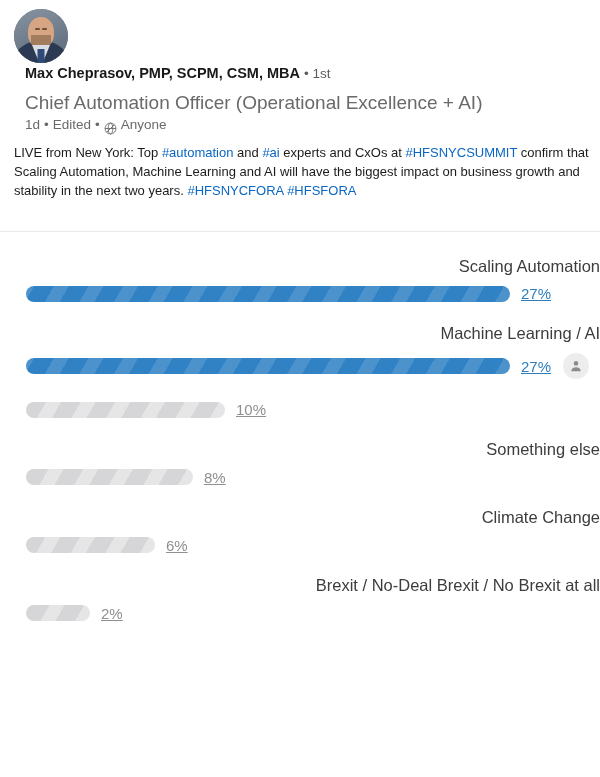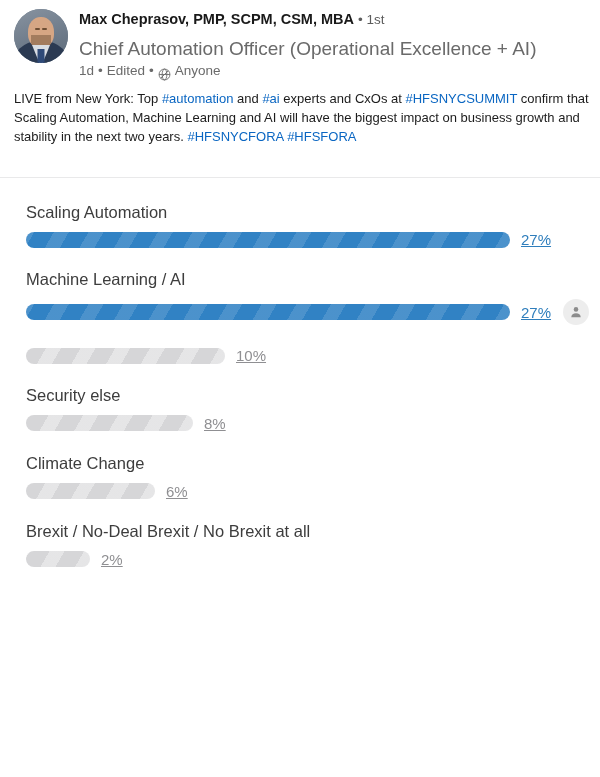--- a/index.html
+++ b/index.html
@@ -21,6 +21,7 @@
     display: flex;
     align-items: flex-start;
     padding: 9px 0 0 14px;
+    flex-direction: column;
   }
   .avatar {
     width: 54px;

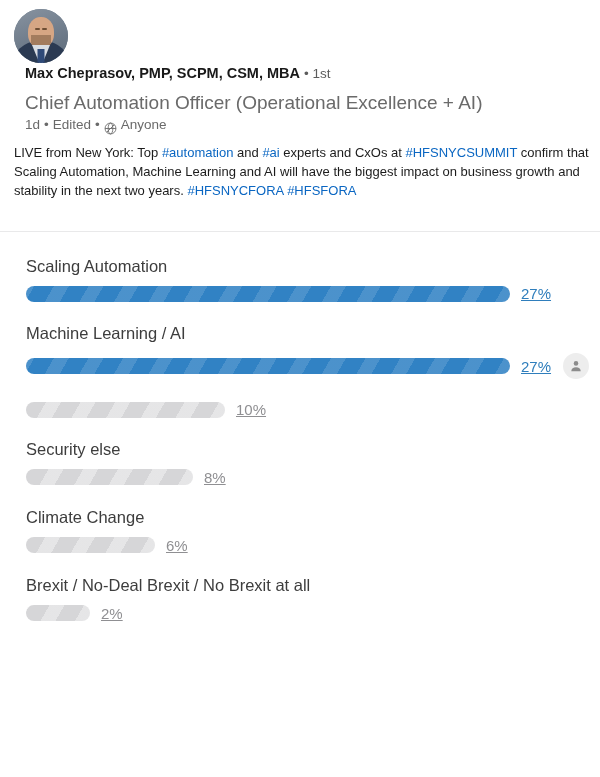--- a/index.html
+++ b/index.html
@@ -156,6 +156,7 @@
   
   .poll {
     padding: 25px 0 0 26px;
+    text-align: right;
   }
   .poll-row { margin-bottom: 22px; }
   .poll-row:last-child { margin-bottom: 0; }

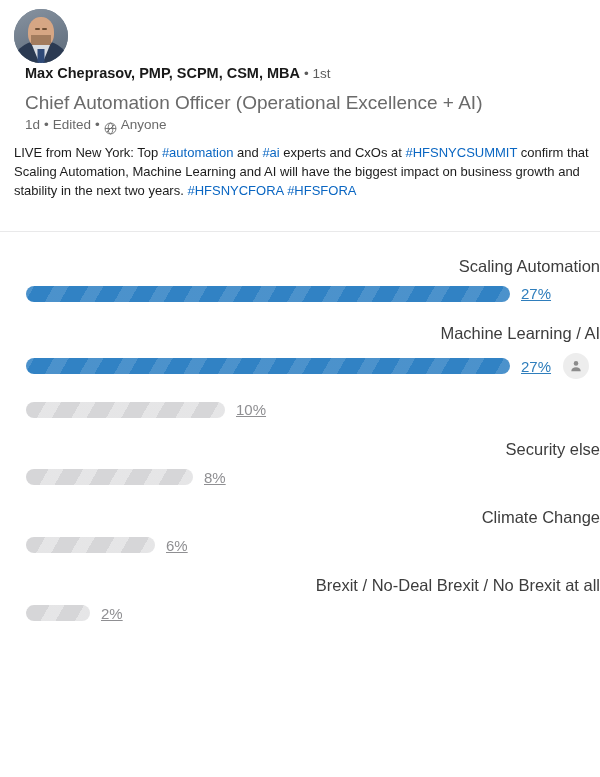--- a/index.html
+++ b/index.html
@@ -295,7 +295,7 @@
       </div>
     </div>
     <div class="poll-row">
-      <div class="poll-label">Security else</div>
+      <div class="poll-label">Something else</div>
       <div class="bar-line">
         <div class="bar plain" style="width: 167px;"></div>
         <span class="pct plain">8%</span>

